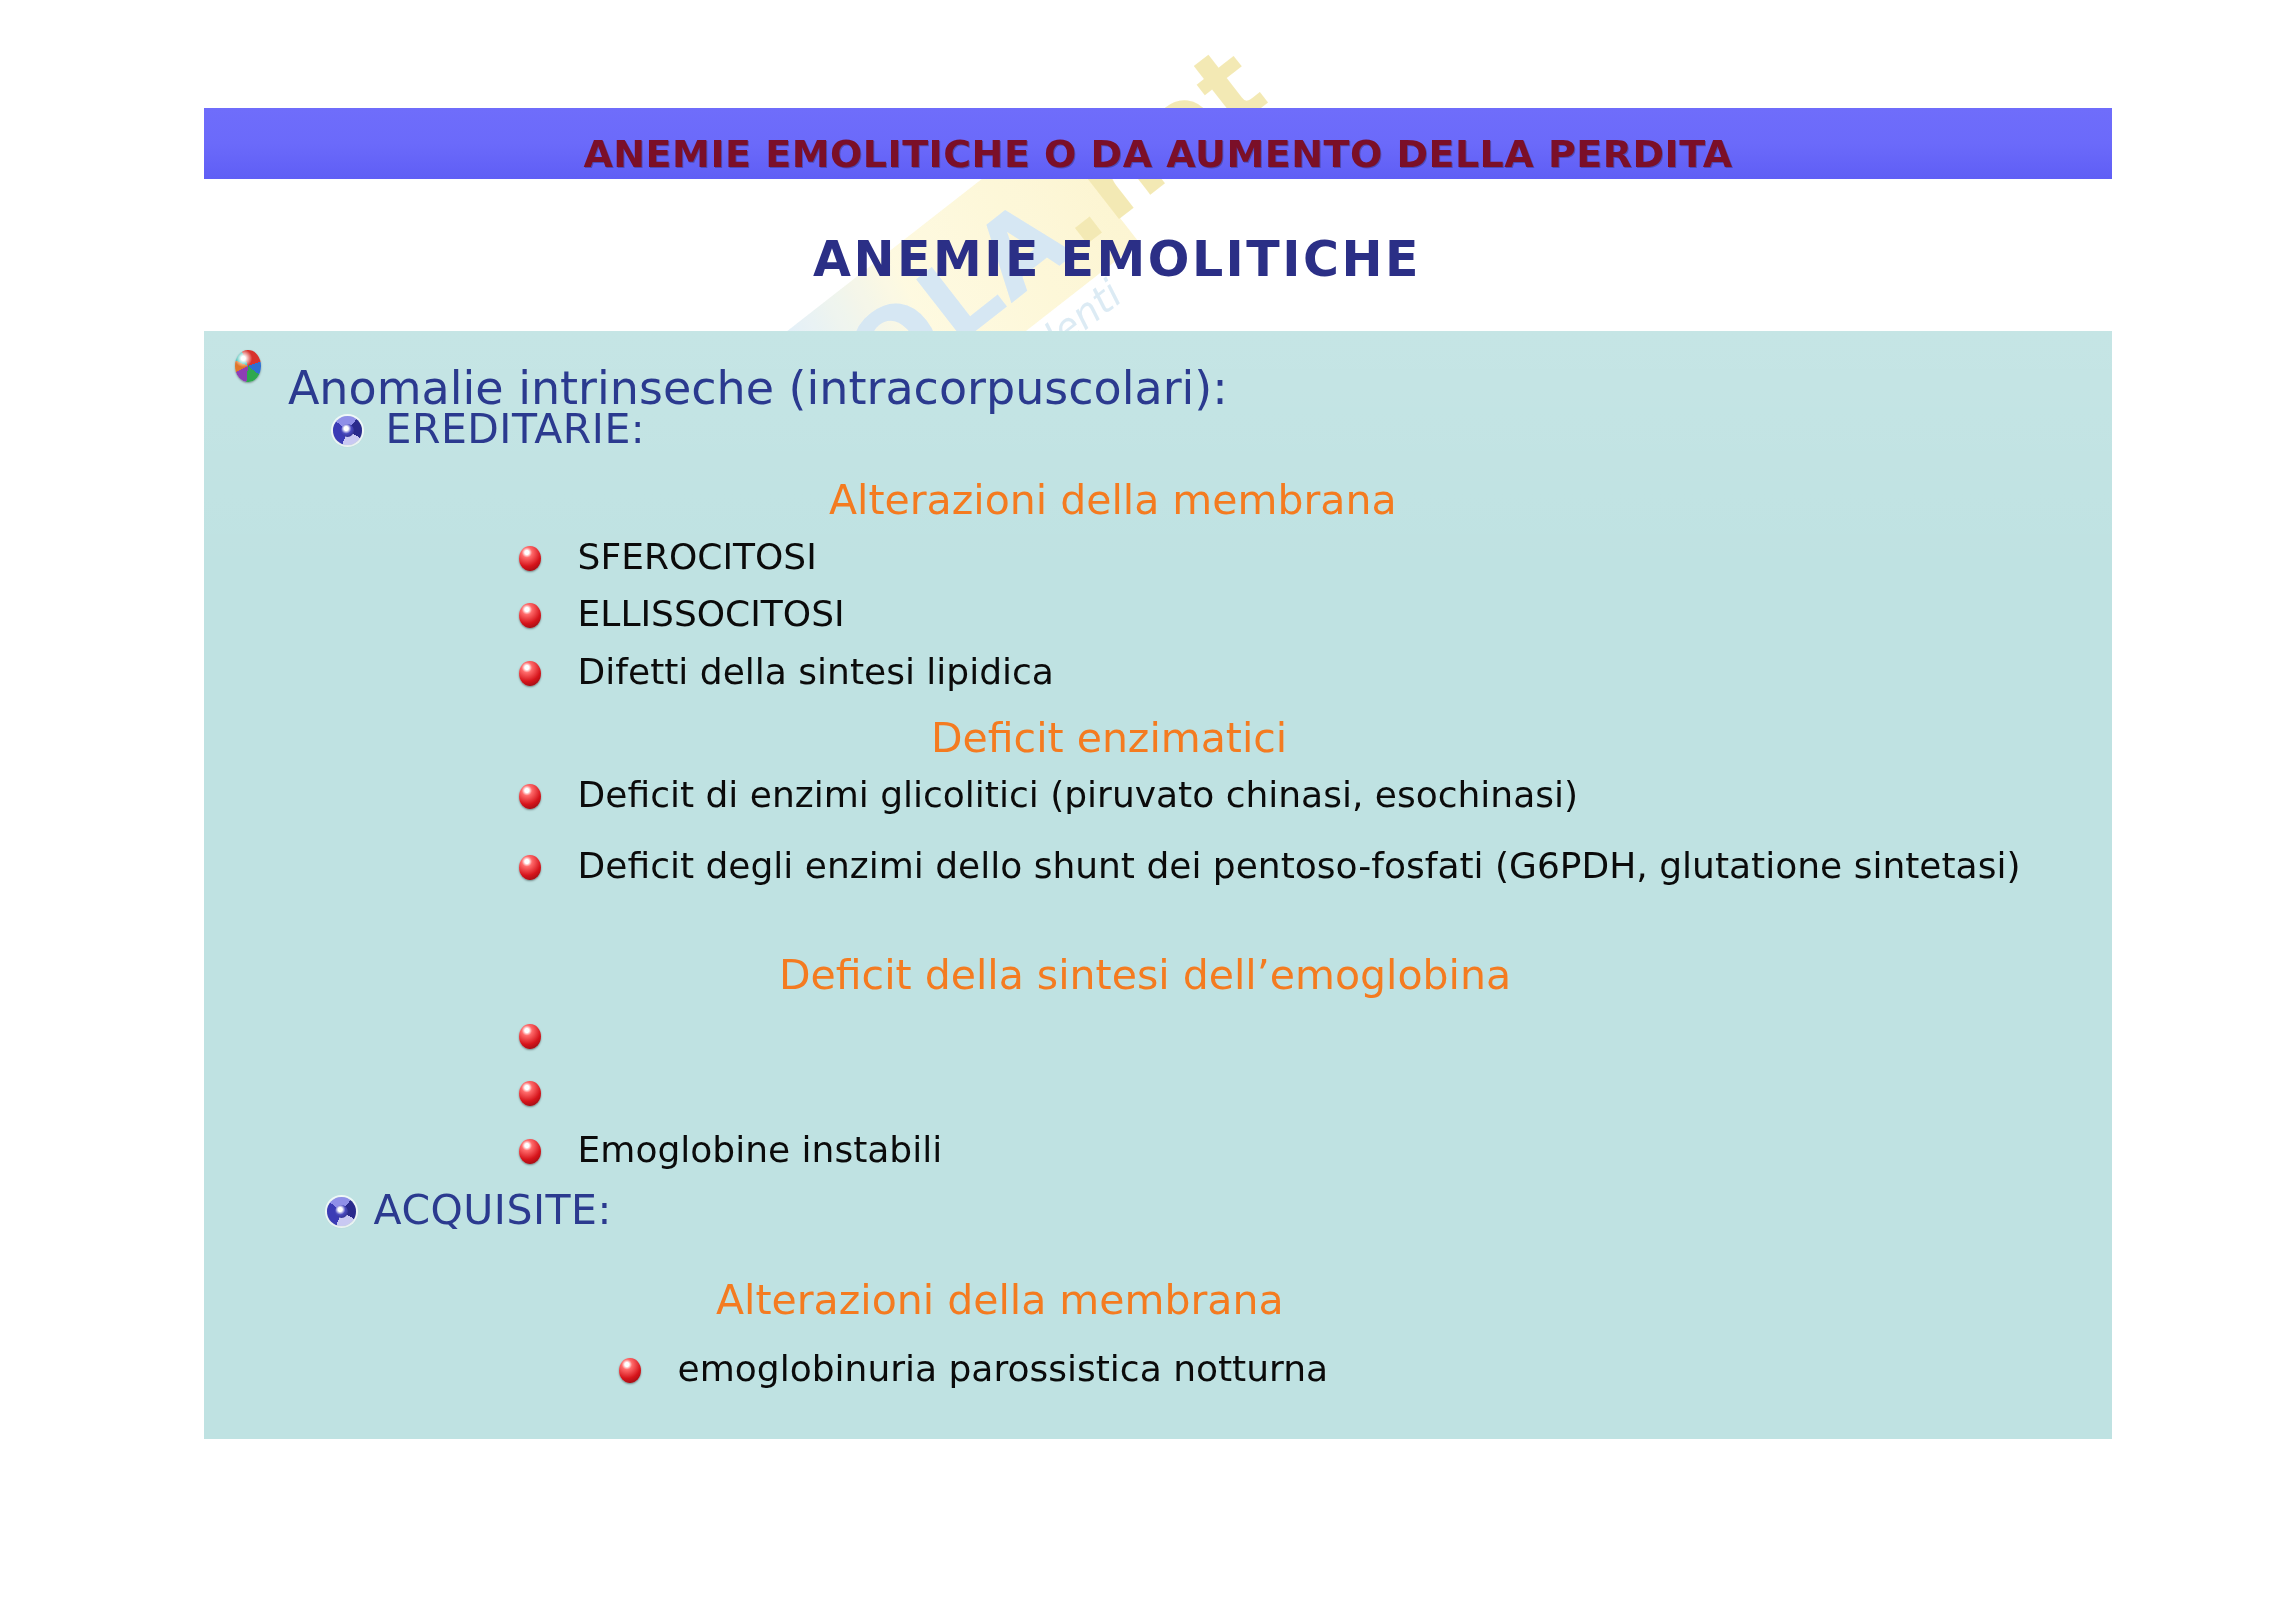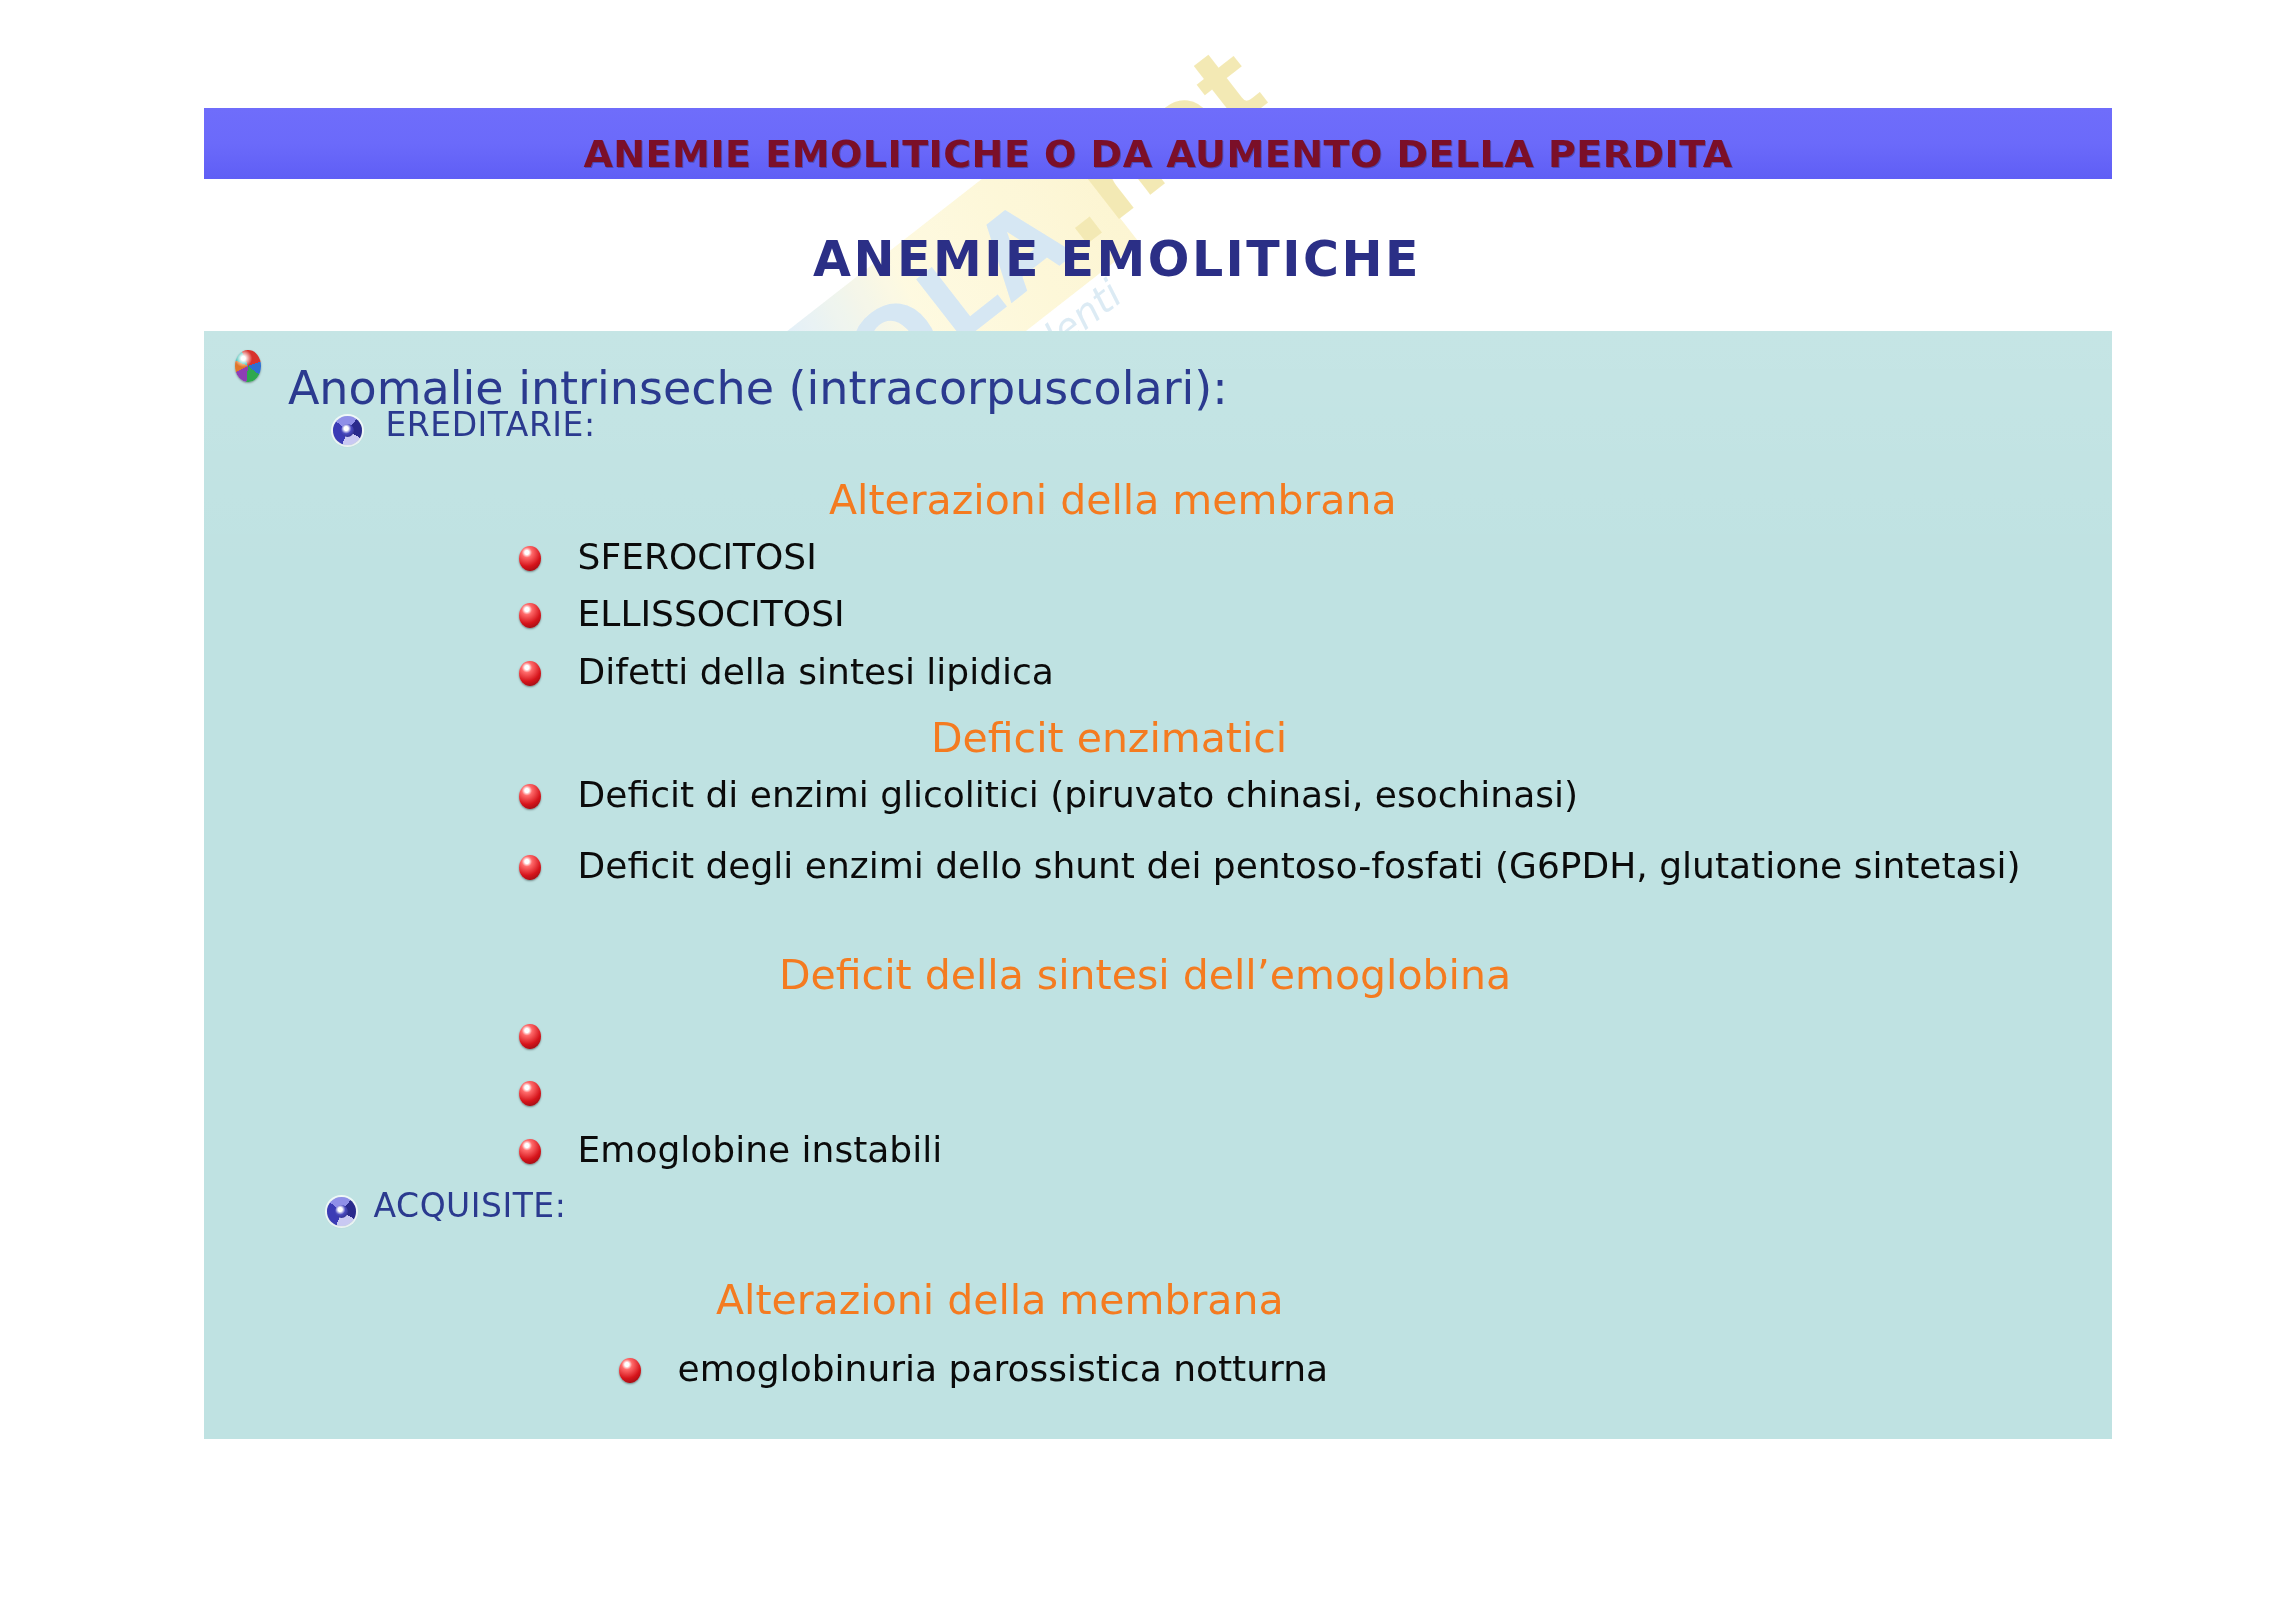--- a/index.html
+++ b/index.html
@@ -178,7 +178,7 @@
   }
   .lvl2 {
     font-family: "DejaVu Sans", sans-serif;
-    font-size: 33px;
+    font-size: 41px;
     color: #2b3a8f;
     line-height: 1.05;
     letter-spacing: 0.5px;

